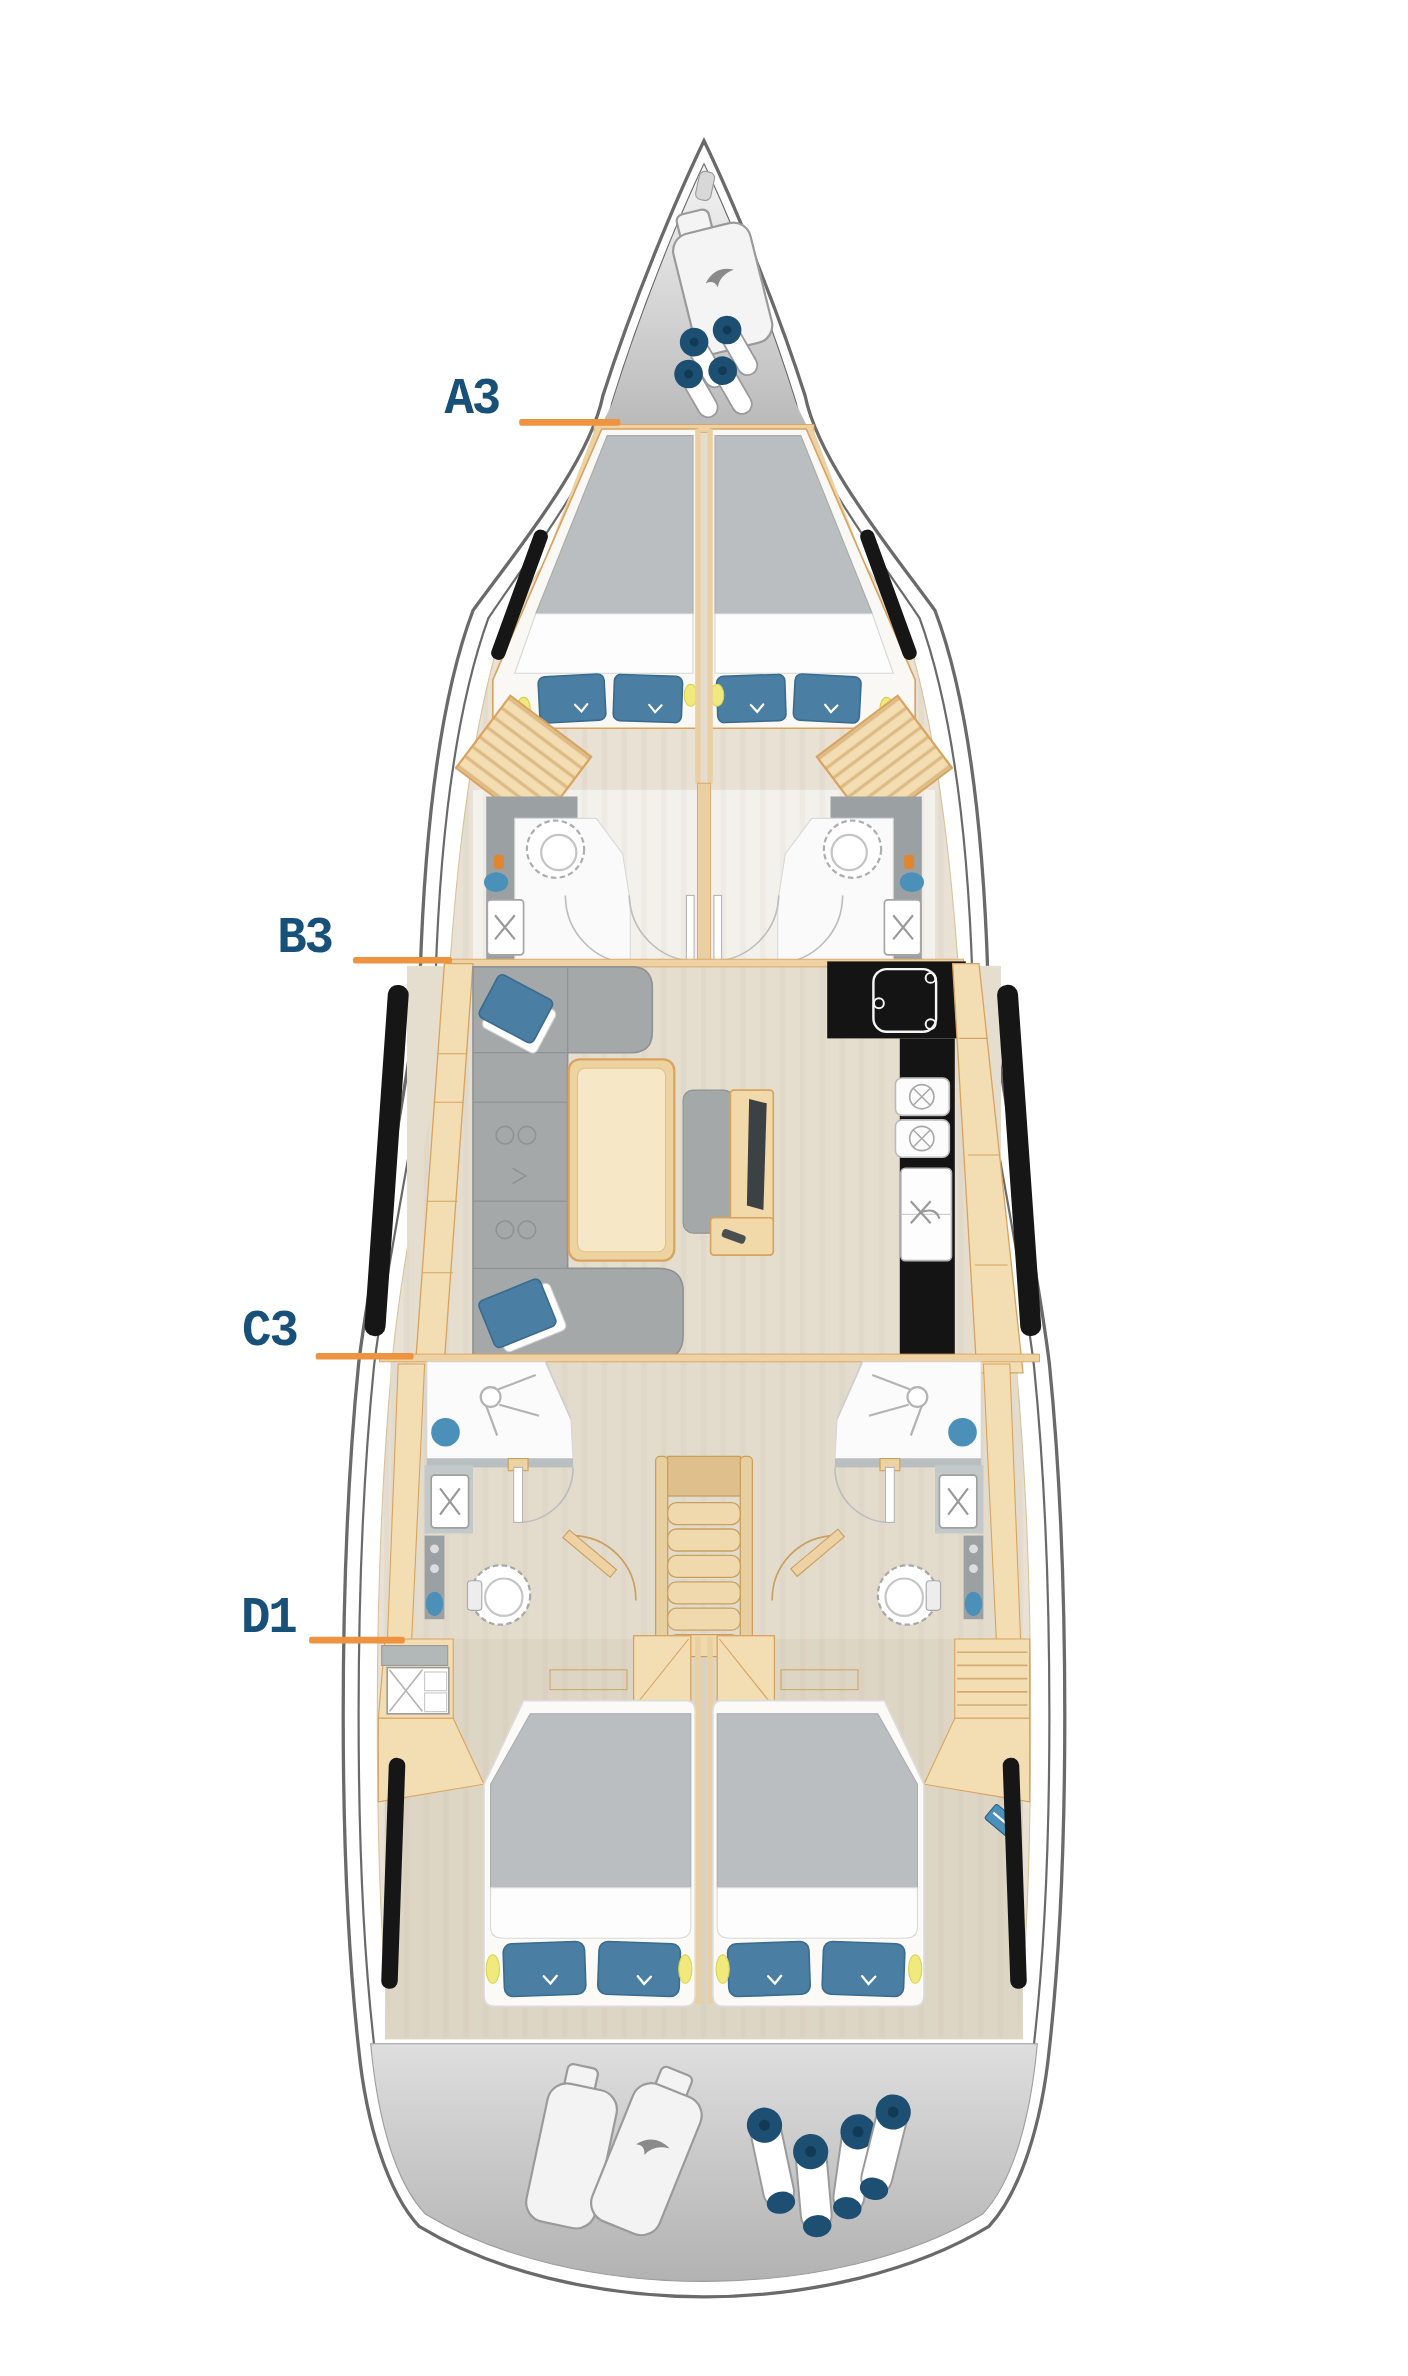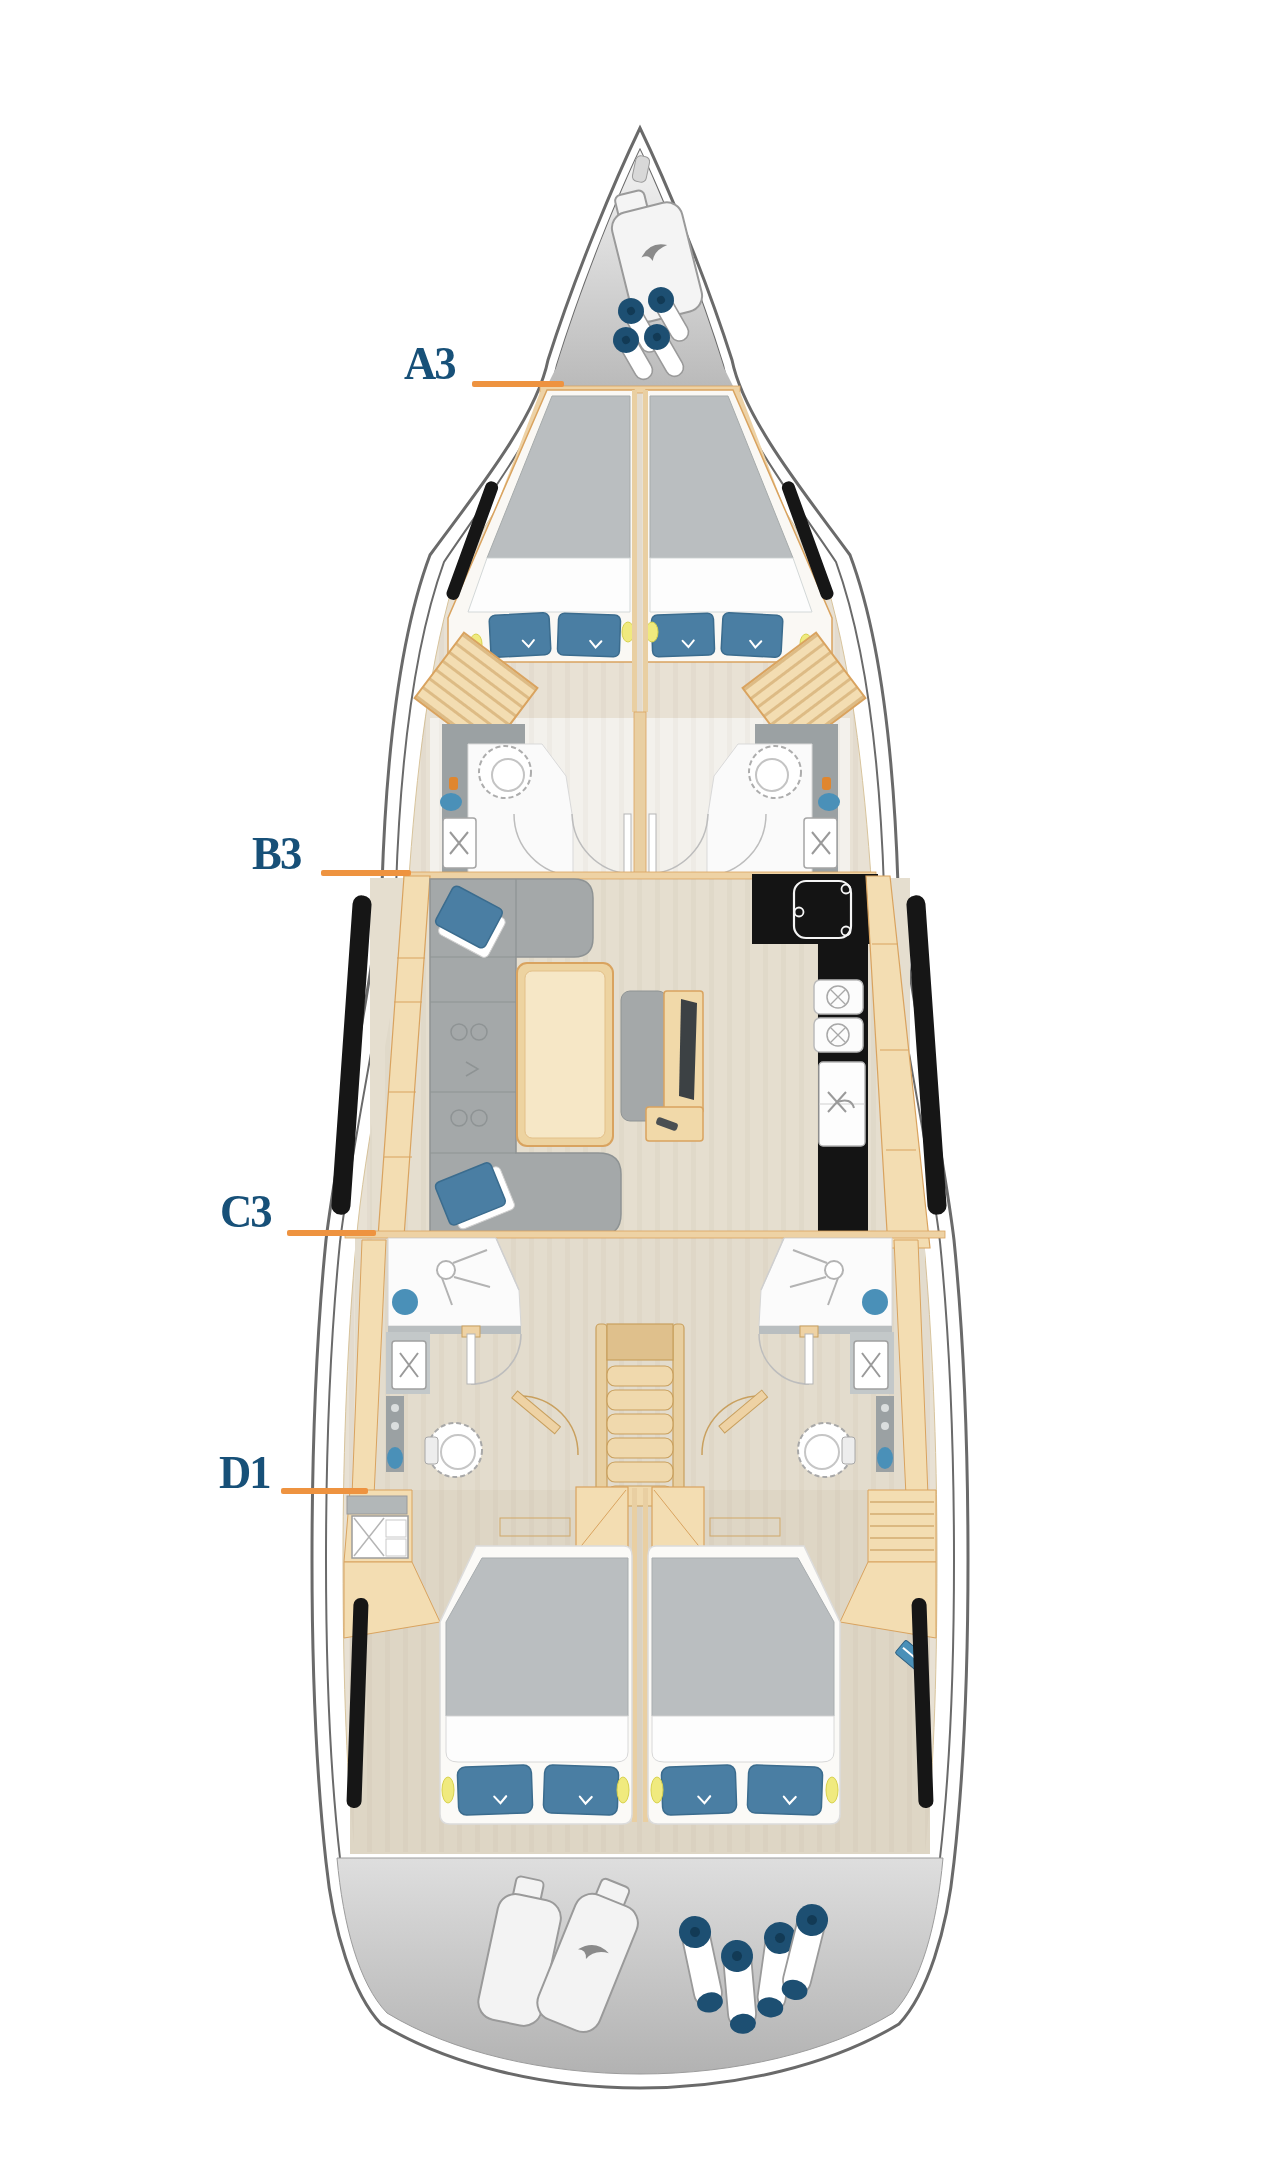--- a/index.html
+++ b/index.html
@@ -4,7 +4,7 @@
 <style>
   html,body{margin:0;padding:0;background:#ffffff;}
   .stage{position:relative;width:1280px;height:2160px;background:#fff;overflow:hidden;
-         font-family:Liberation Serif, serif;}
+         font-family:Liberation Mono, monospace;}
   .stage svg{position:absolute;left:0;top:0;}
   .cabin-label{position:absolute;font-weight:700;font-size:47px;line-height:1;
                color:#175078;letter-spacing:-2px;transform:scaleX(.95);transform-origin:left top;}

